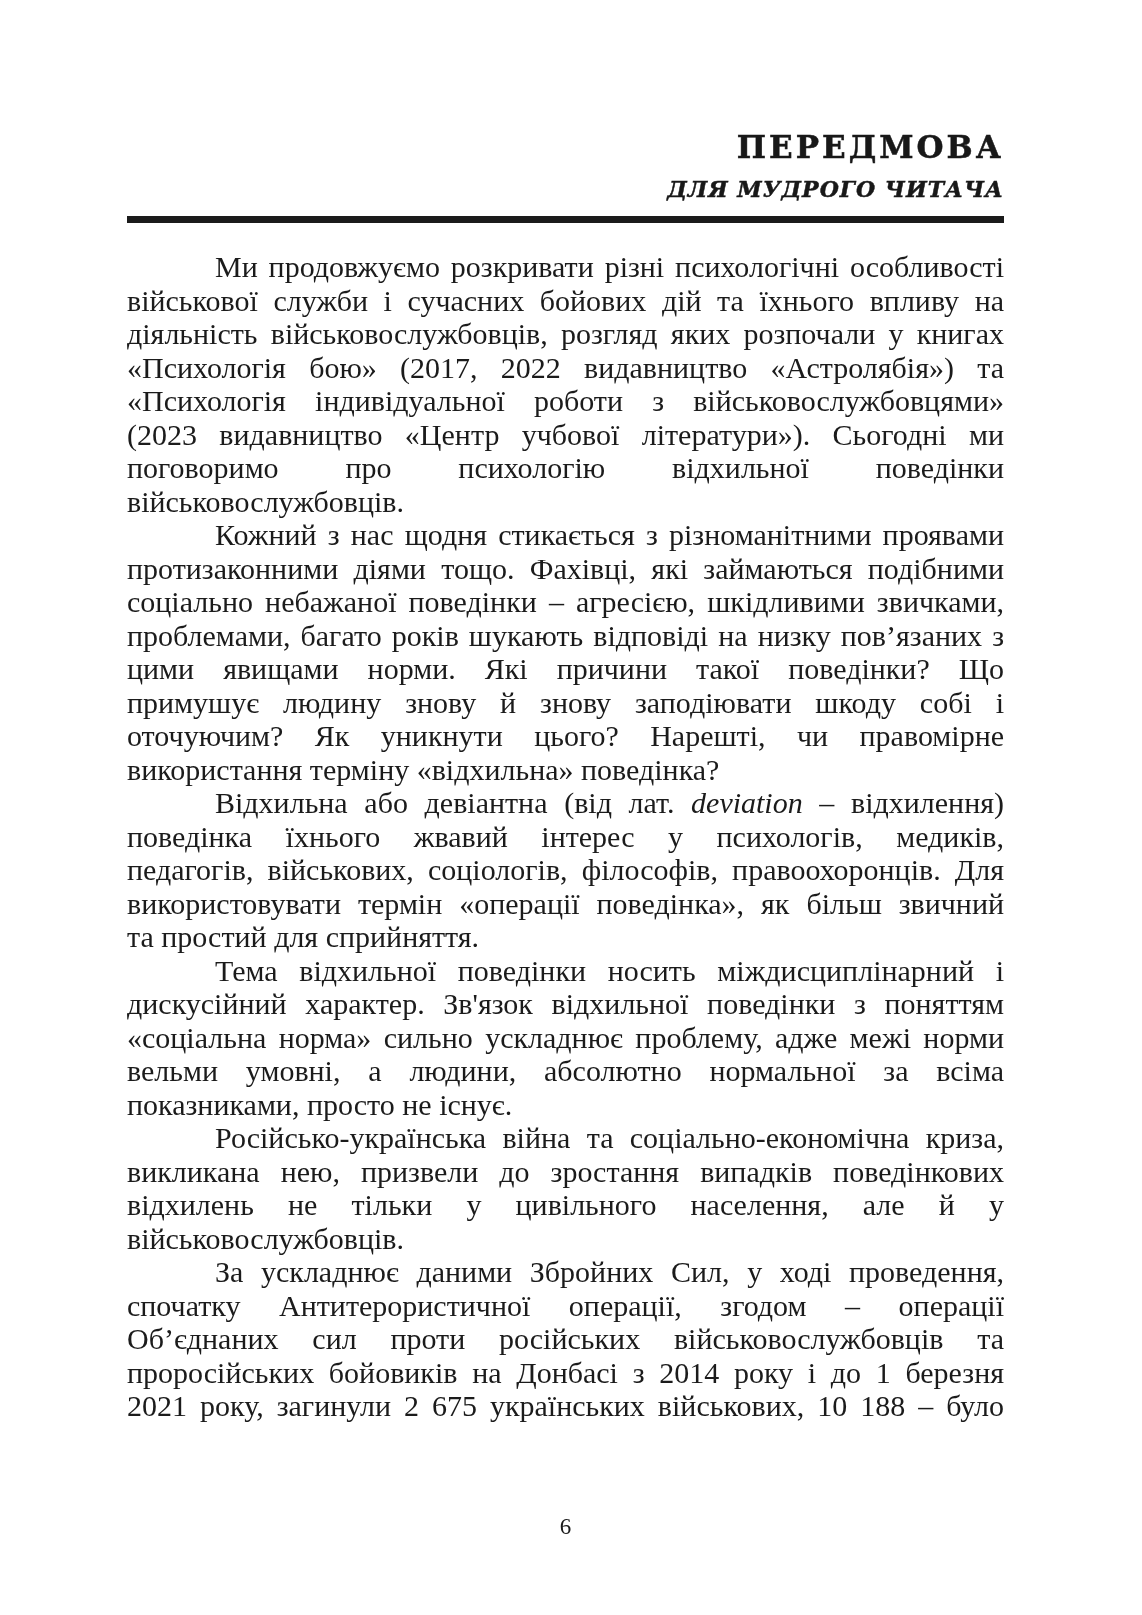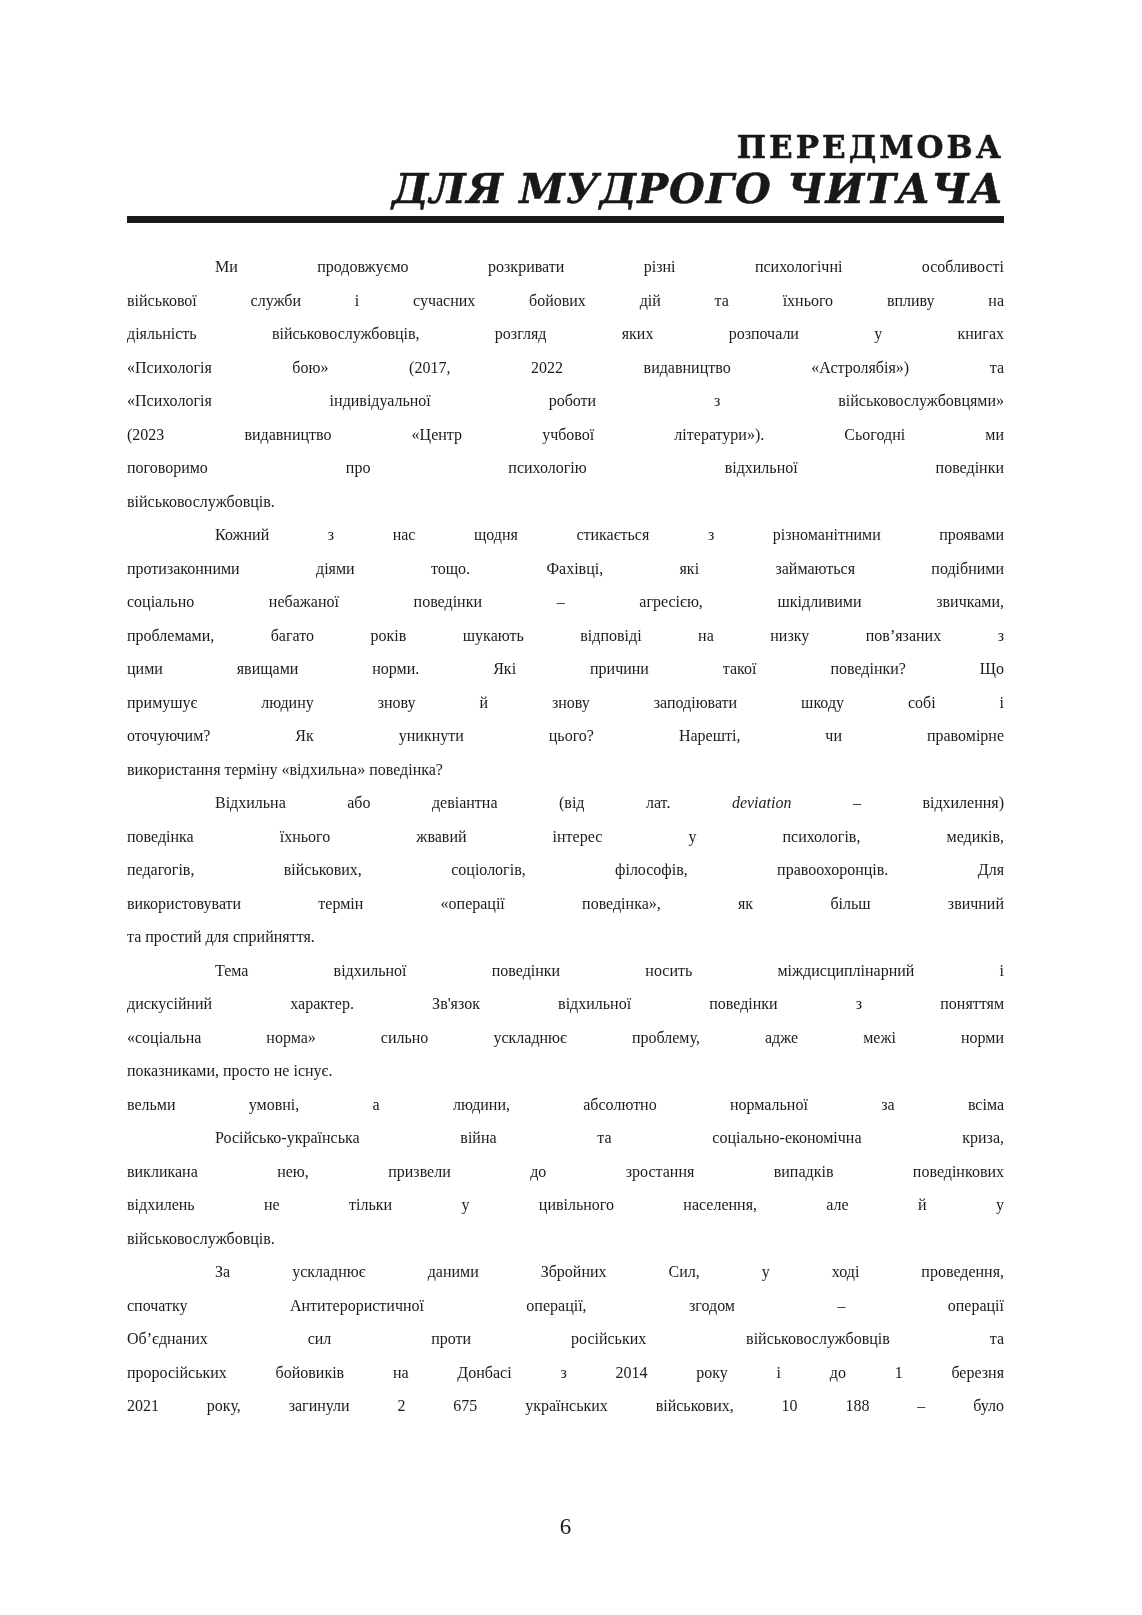--- a/index.html
+++ b/index.html
@@ -36,7 +36,7 @@
     letter-spacing: 3px;
   }
   .heading-line2 {
-    font-size: 41px;
+    font-size: 22px;
     line-height: 42px;
     letter-spacing: 1px;
     font-style: italic;

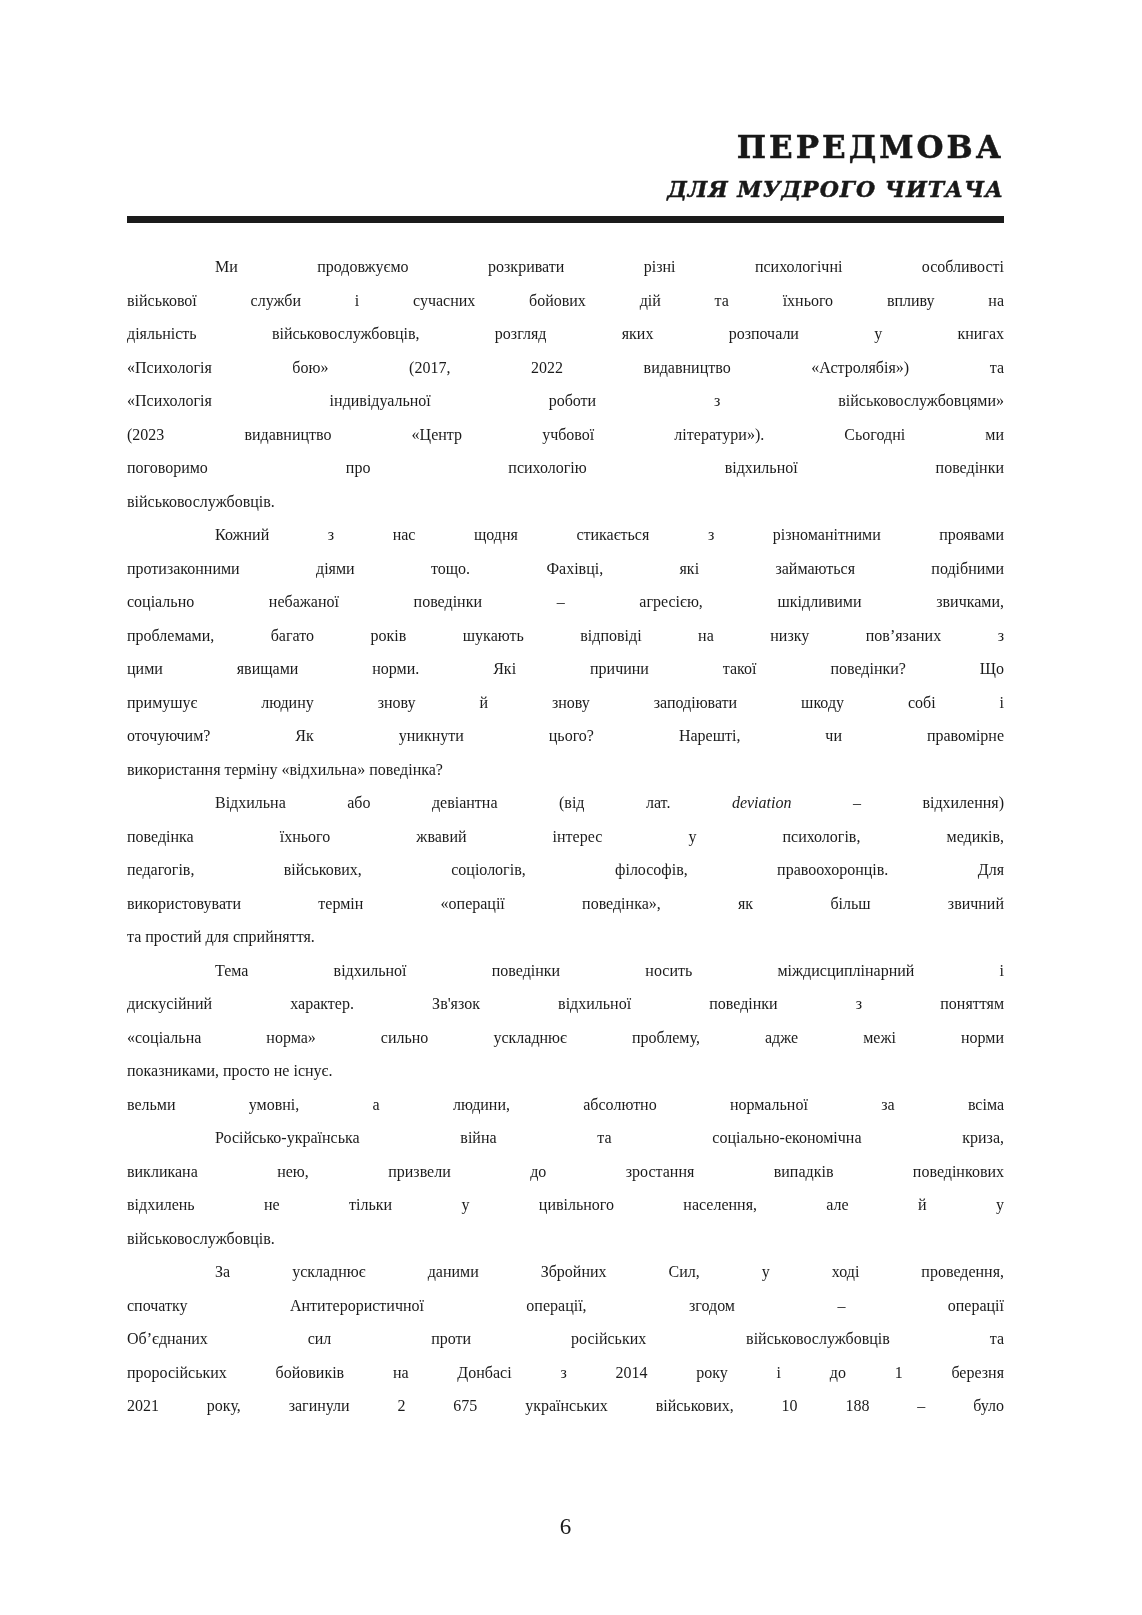--- a/index.html
+++ b/index.html
@@ -48,7 +48,7 @@
   }
   .bodytext {
     margin-top: 27px;
-    font-size: 16px;
+    font-size: 30px;
     line-height: 33.5px;
   }
   .line {

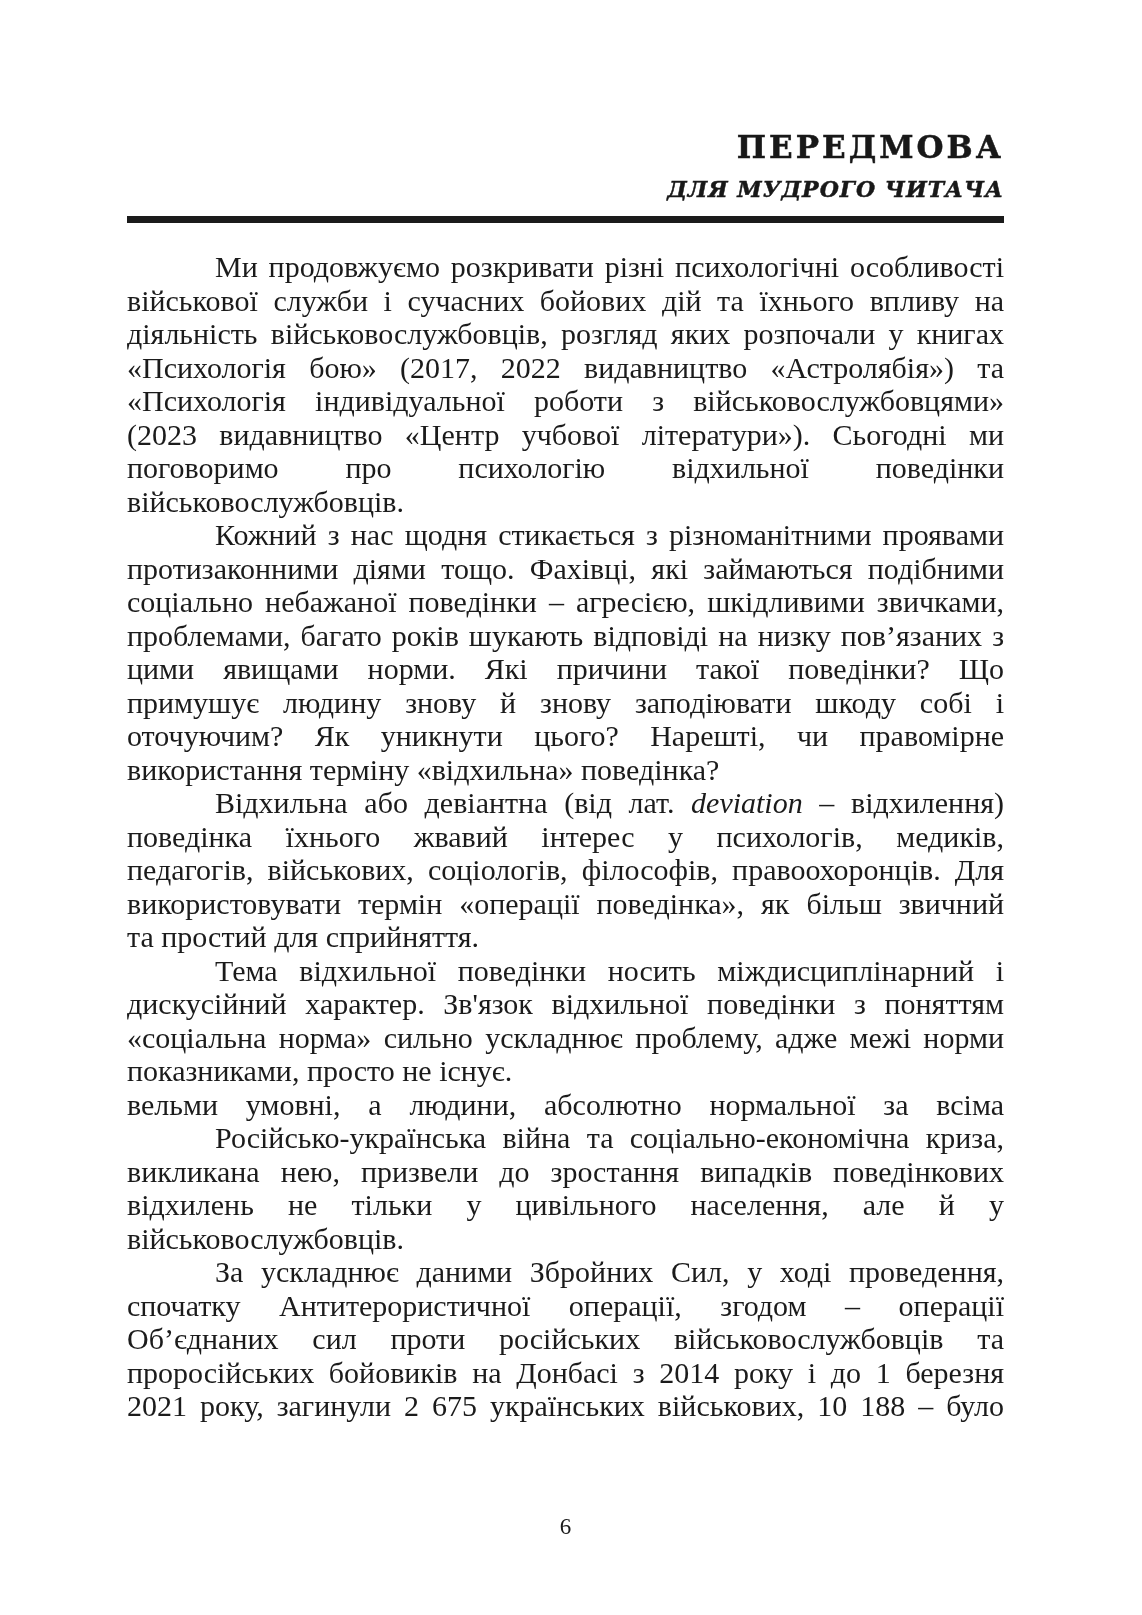--- a/index.html
+++ b/index.html
@@ -113,8 +113,8 @@
         <div class="line indent">Тема відхильної поведінки носить міждисциплінарний і</div>
         <div class="line">дискусійний характер. Зв'язок відхильної поведінки з поняттям</div>
         <div class="line">«соціальна норма» сильно ускладнює проблему, адже межі норми</div>
+        <div class="line">вельми умовні, а людини, абсолютно нормальної за всіма</div>
         <div class="line last">показниками, просто не існує.</div>
-        <div class="line">вельми умовні, а людини, абсолютно нормальної за всіма</div>
         <div class="line indent">Російсько-українська війна та соціально-економічна криза,</div>
         <div class="line">викликана нею, призвели до зростання випадків поведінкових</div>
         <div class="line">відхилень не тільки у цивільного населення, але й у</div>

